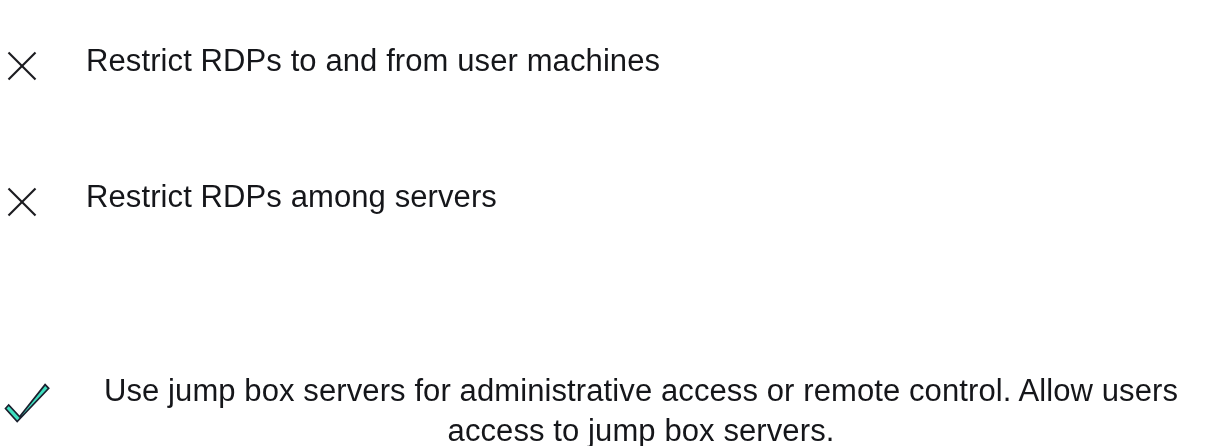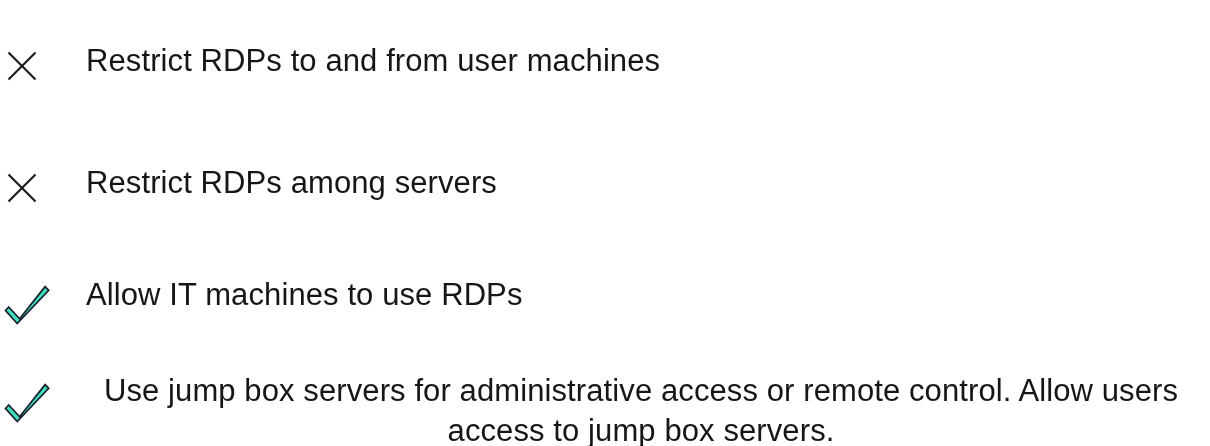--- a/index.html
+++ b/index.html
@@ -33,7 +33,7 @@
   }
 
   .row-1 { top: 18px; }
-  .row-2 { top: 140px; justify-content: space-between; }
+  .row-2 { top: 154px; justify-content: space-between; }
   .row-3 { top: 252px; }
   .row-4 { top: 348px; text-align: center; }
 

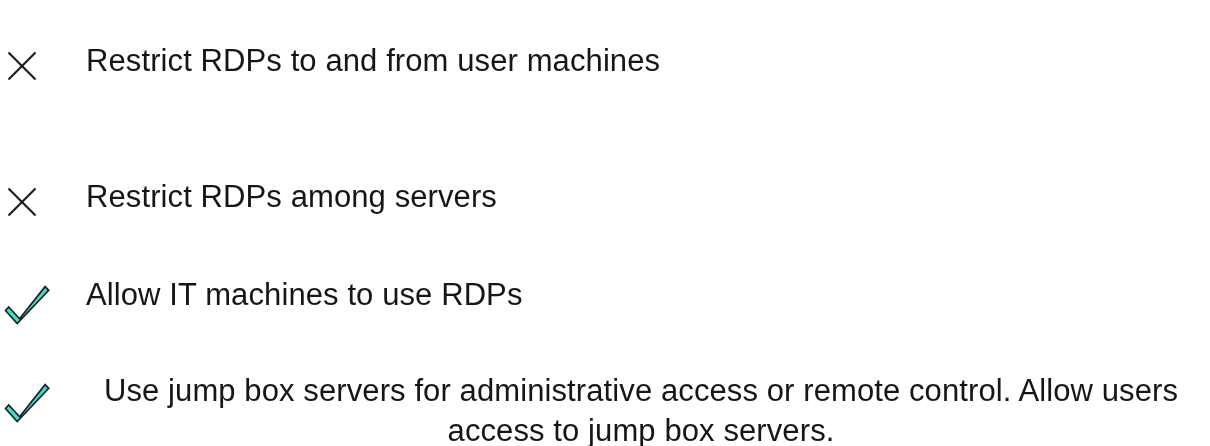--- a/index.html
+++ b/index.html
@@ -107,16 +107,6 @@
     <div class="row-text">Restrict RDPs among servers</div>
   </div>
 
-  <div class="row row-3">
-    <div class="icon-cell">
-      <svg class="icon-check" width="50" height="50" viewBox="0 0 50 50">
-        <path d="M 6.5 28.0 L 3.5 31.5 L 15.0 44.5 L 18.5 41.0 Z
-                 M 18.5 41.0 L 15.0 44.5 L 46.5 11.5 L 43.0 7.5 Z" fill="#3fe0c0" stroke="none"></path>
-        <path d="M 3.5 31.5 L 6.7 27.9 L 17.6 39.8 L 43.1 7.6 L 46.7 11.3 L 15.2 44.6 Z" fill="#3fe0c0" stroke="#1b1f2e" stroke-width="1.7" stroke-linejoin="miter"></path>
-      </svg>
-    </div>
-    <div class="row-text">Allow IT machines to use RDPs</div>
-  </div>
 
   <div class="row row-4">
     <div class="icon-cell">

